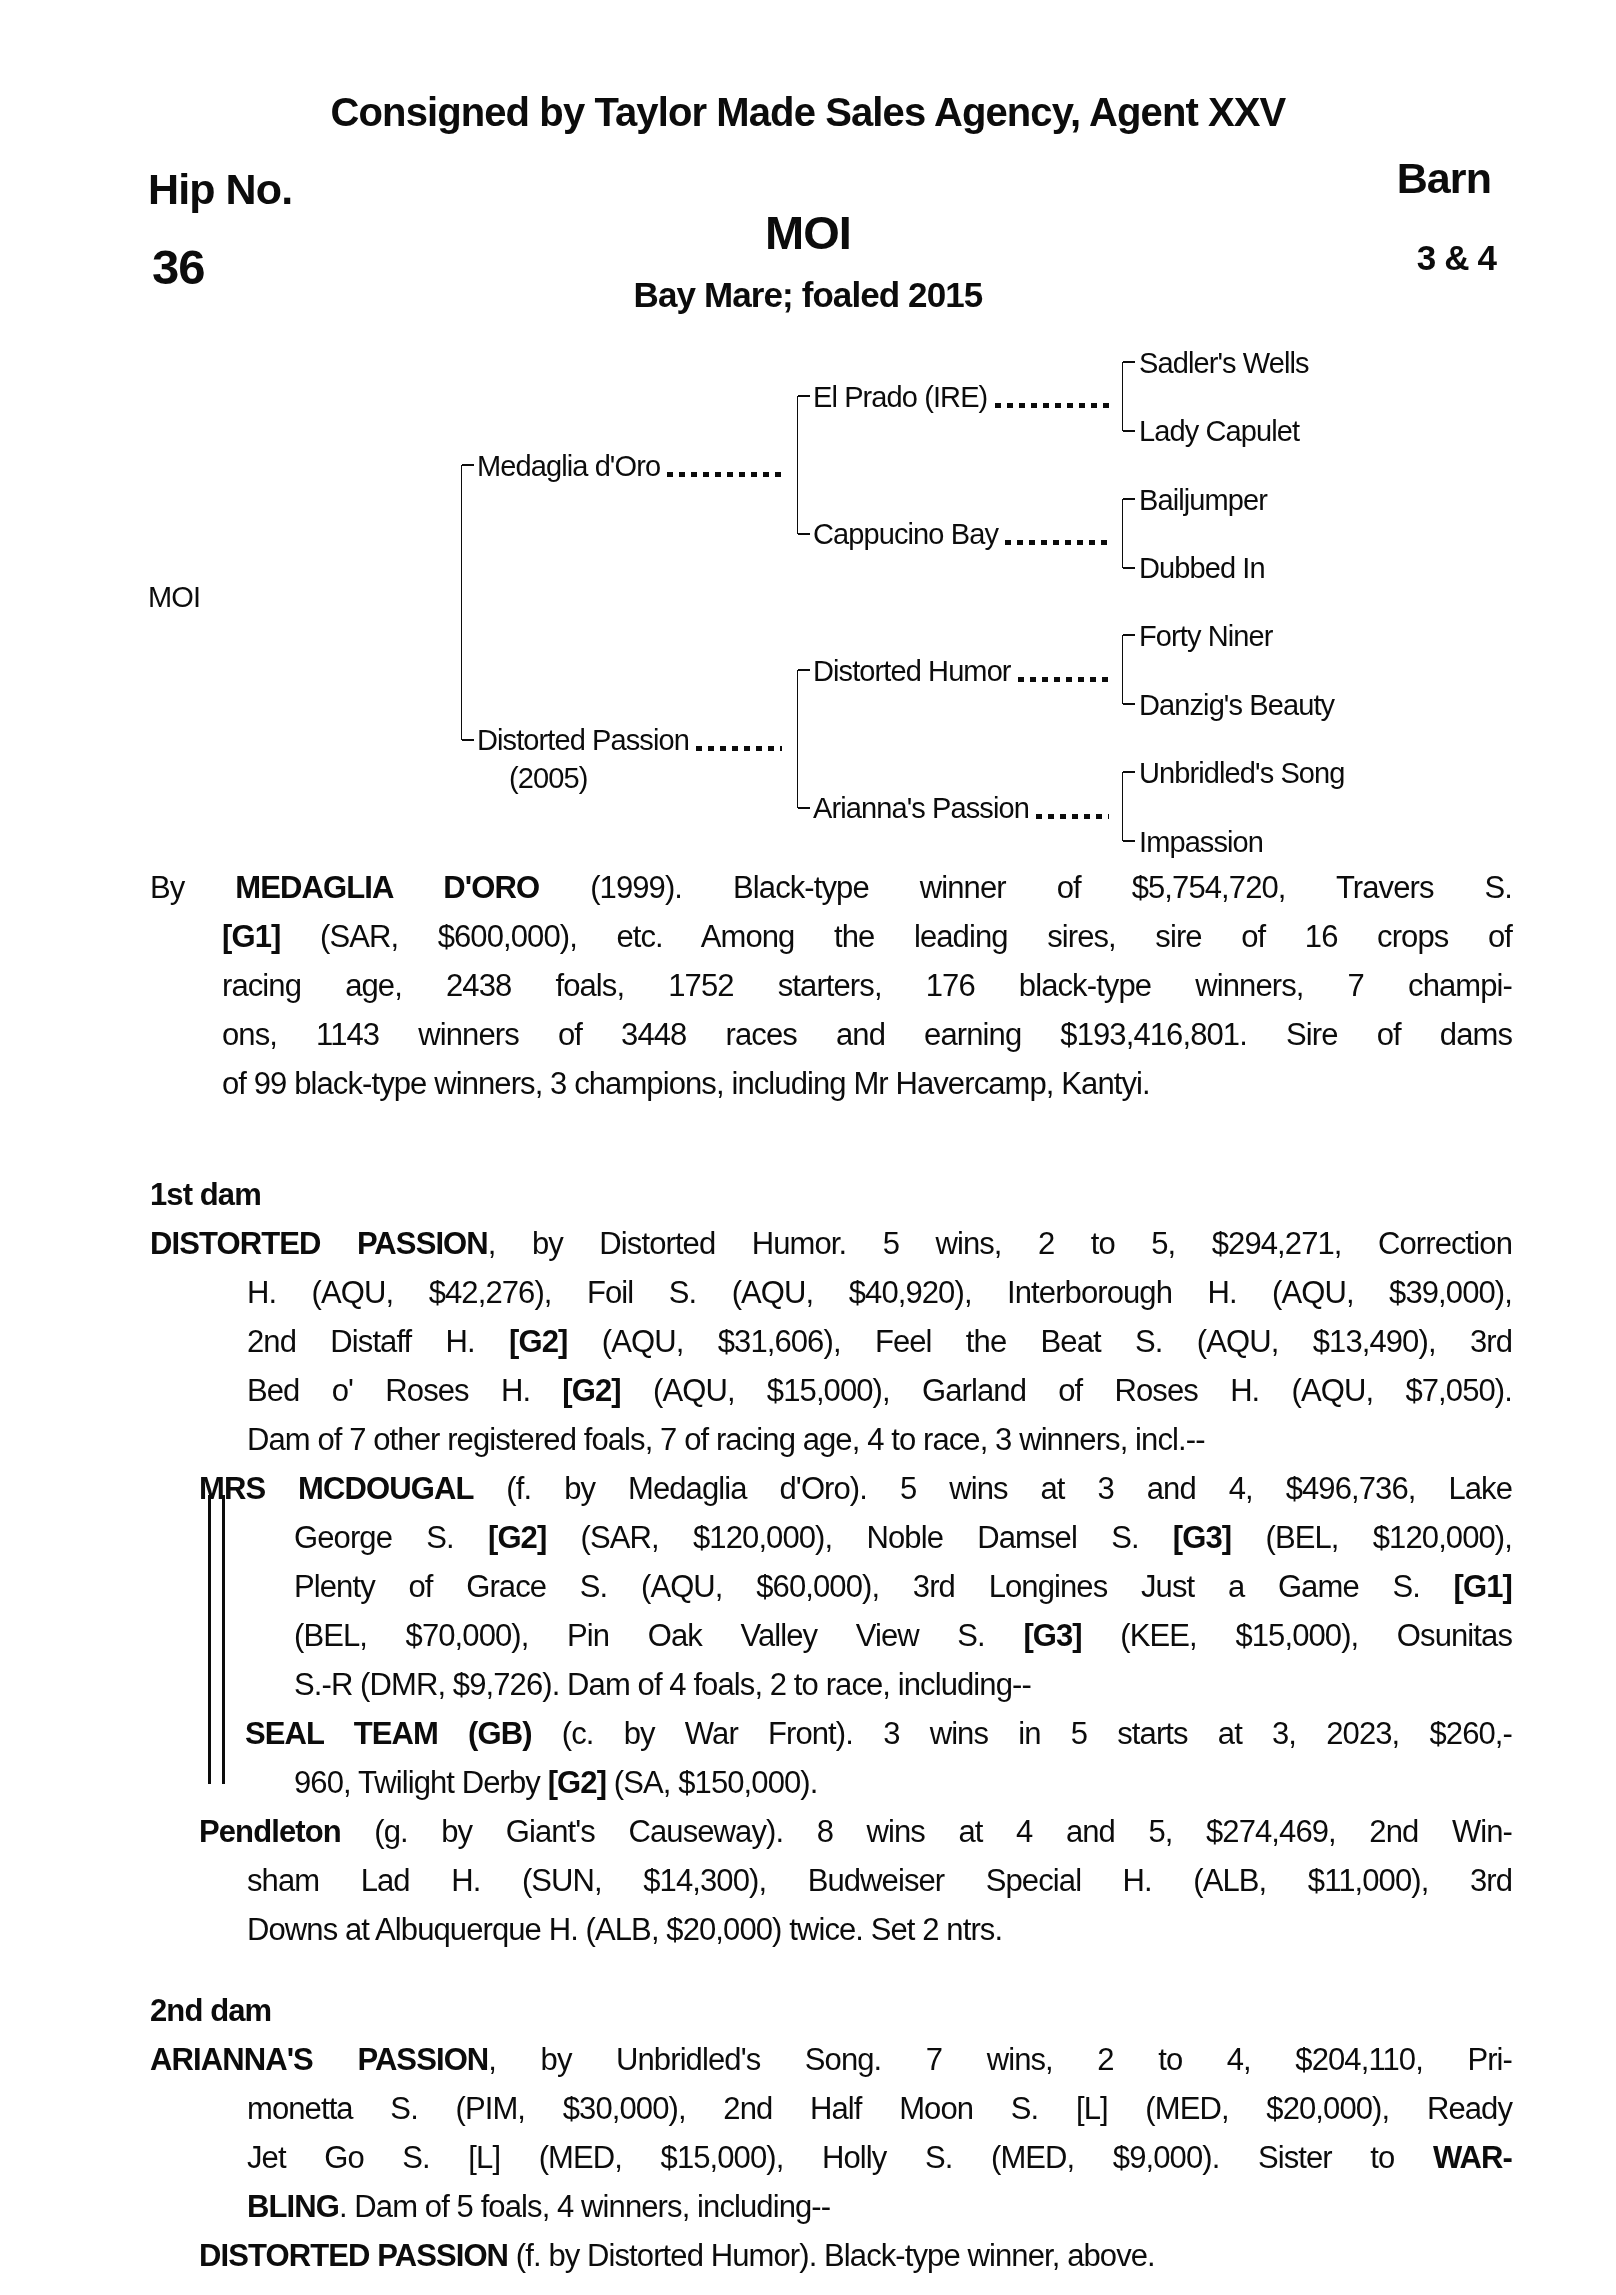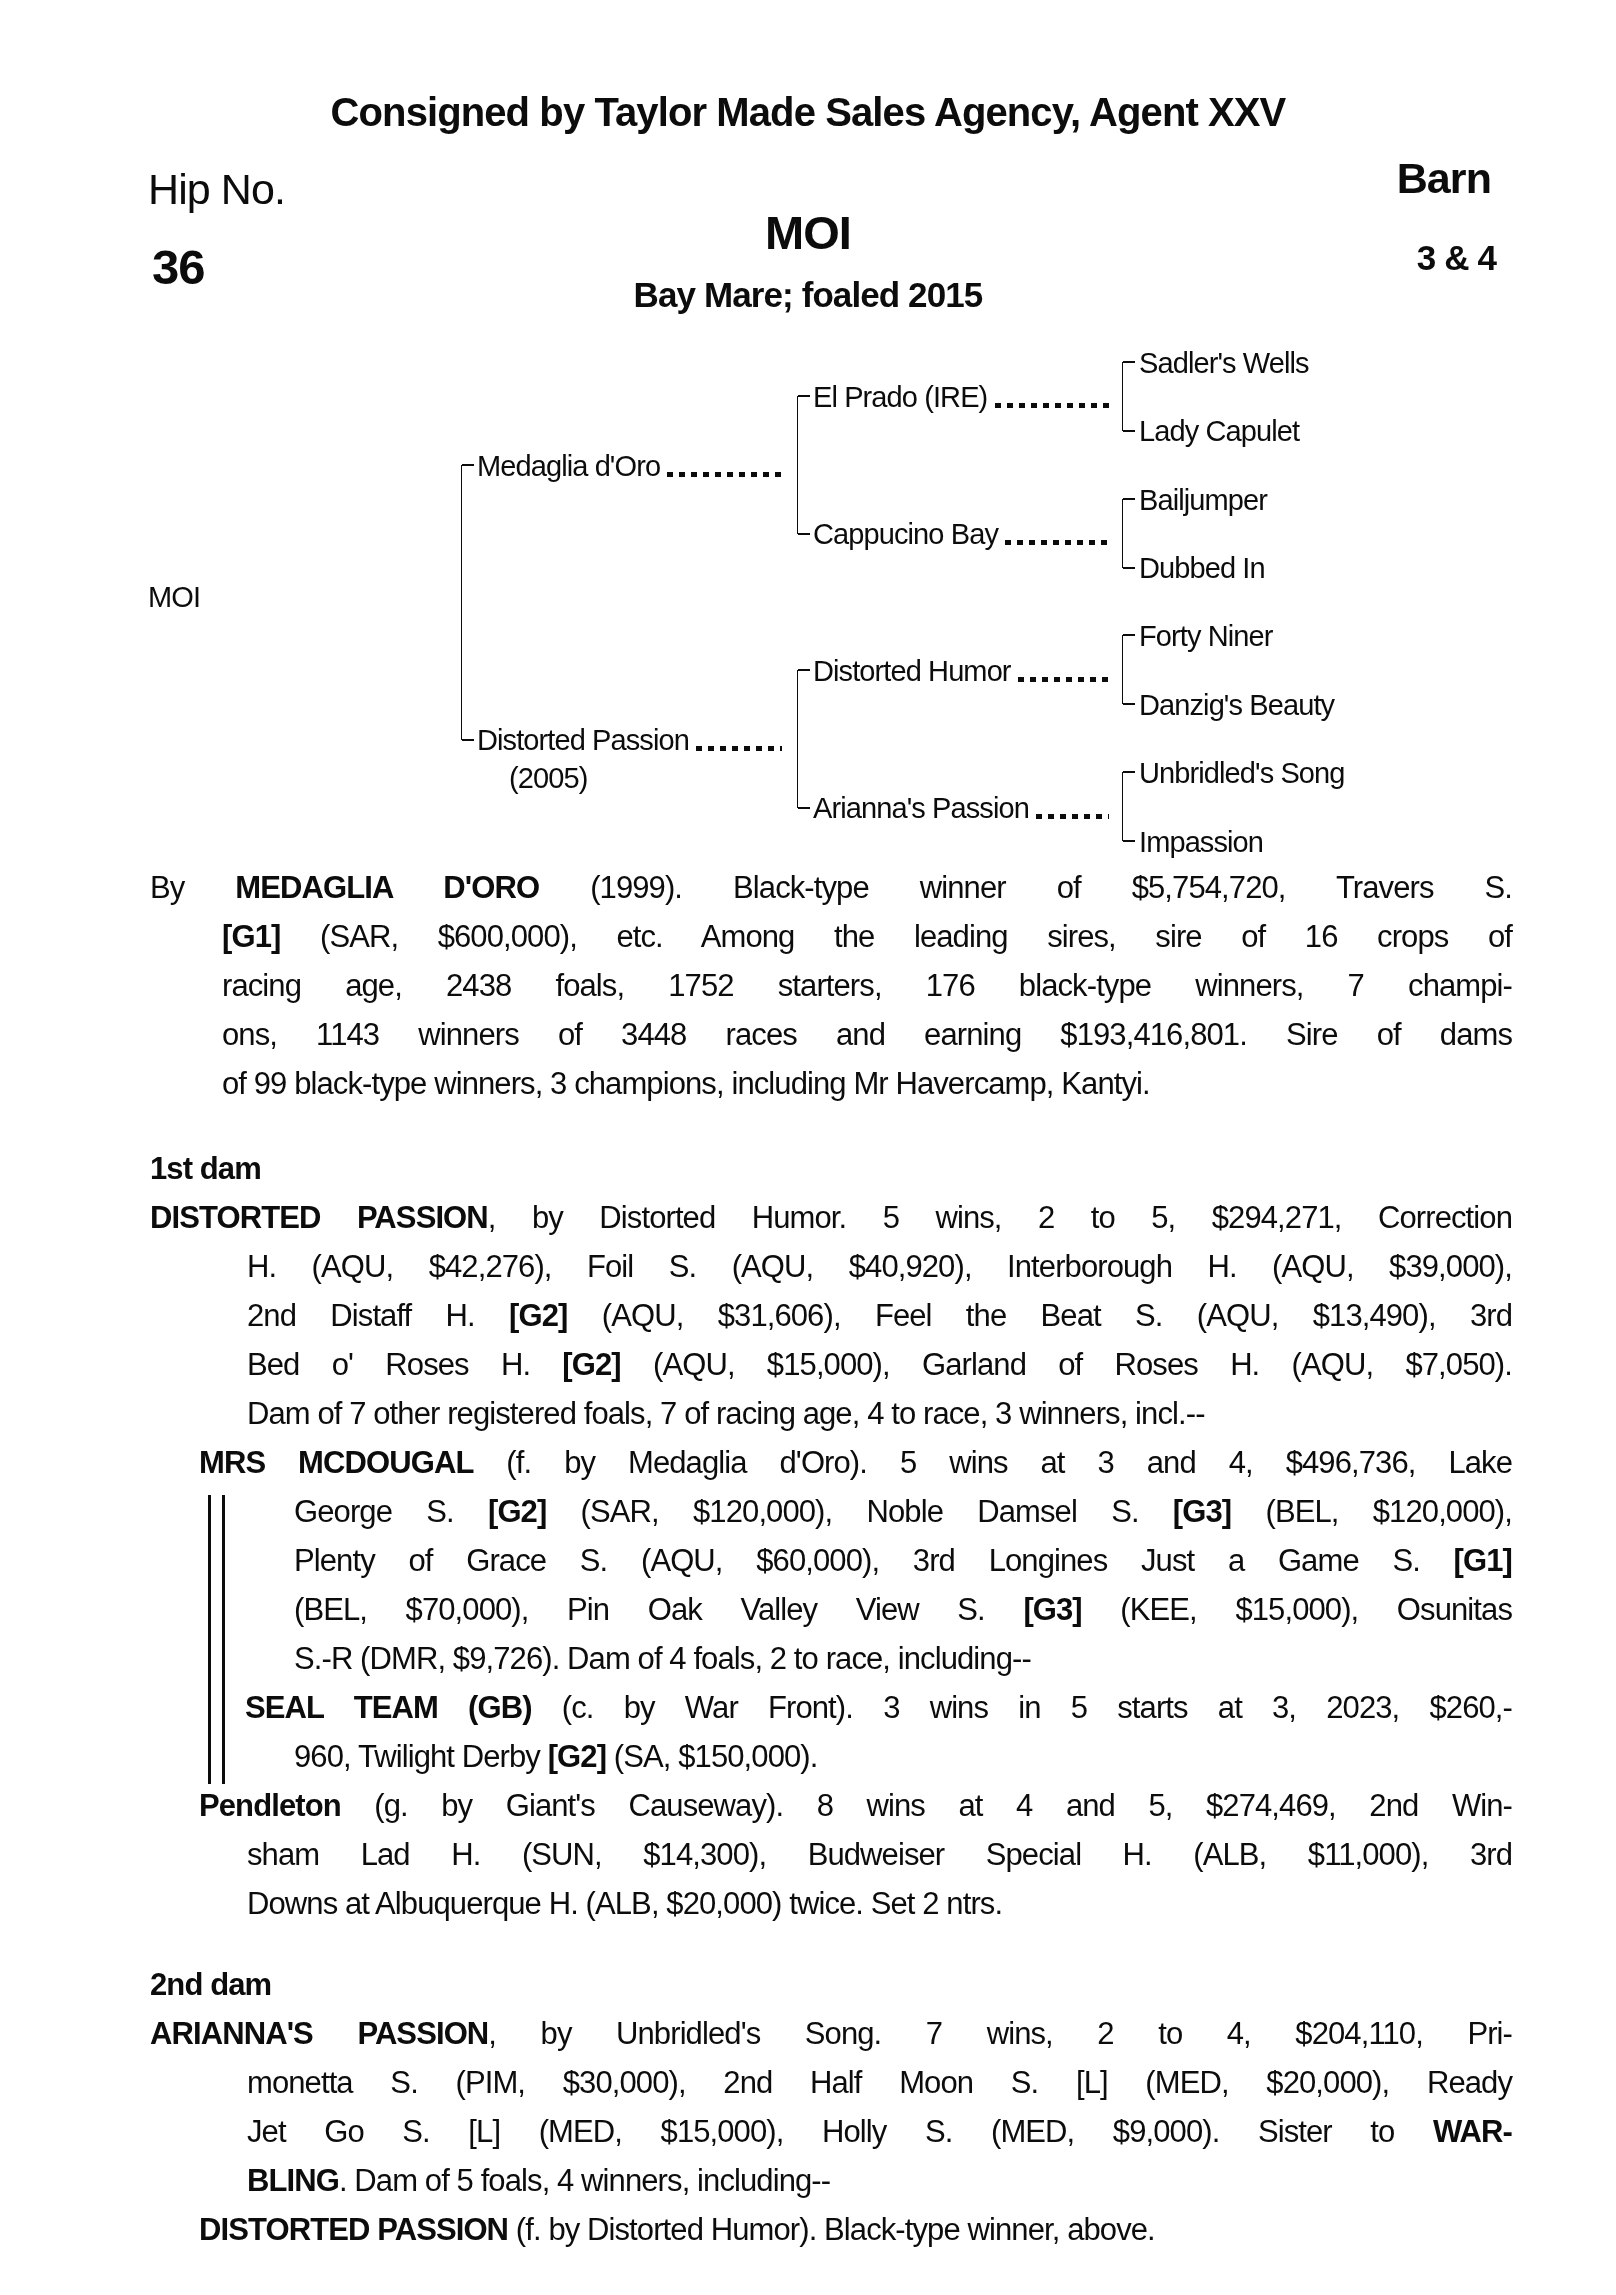--- a/index.html
+++ b/index.html
@@ -8,7 +8,7 @@
   b{font-weight:bold;}
   
   .consigned{position:absolute;left:0;right:0;top:90px;text-align:center;font-weight:bold;font-size:40px;}
-  .hip-label{position:absolute;left:148px;top:165px;font-weight:normal;font-size:43px;}
+  .hip-label{position:absolute;left:148px;top:165px;font-weight:bold;font-size:43px;}
   .hip-number{position:absolute;left:152px;top:239px;font-weight:bold;font-size:49px;}
   .barn-label{position:absolute;right:125px;top:154px;font-weight:bold;font-size:43px;text-align:center;}
   .barn-number{position:absolute;right:120px;top:238px;font-weight:bold;font-size:35px;text-align:right;}

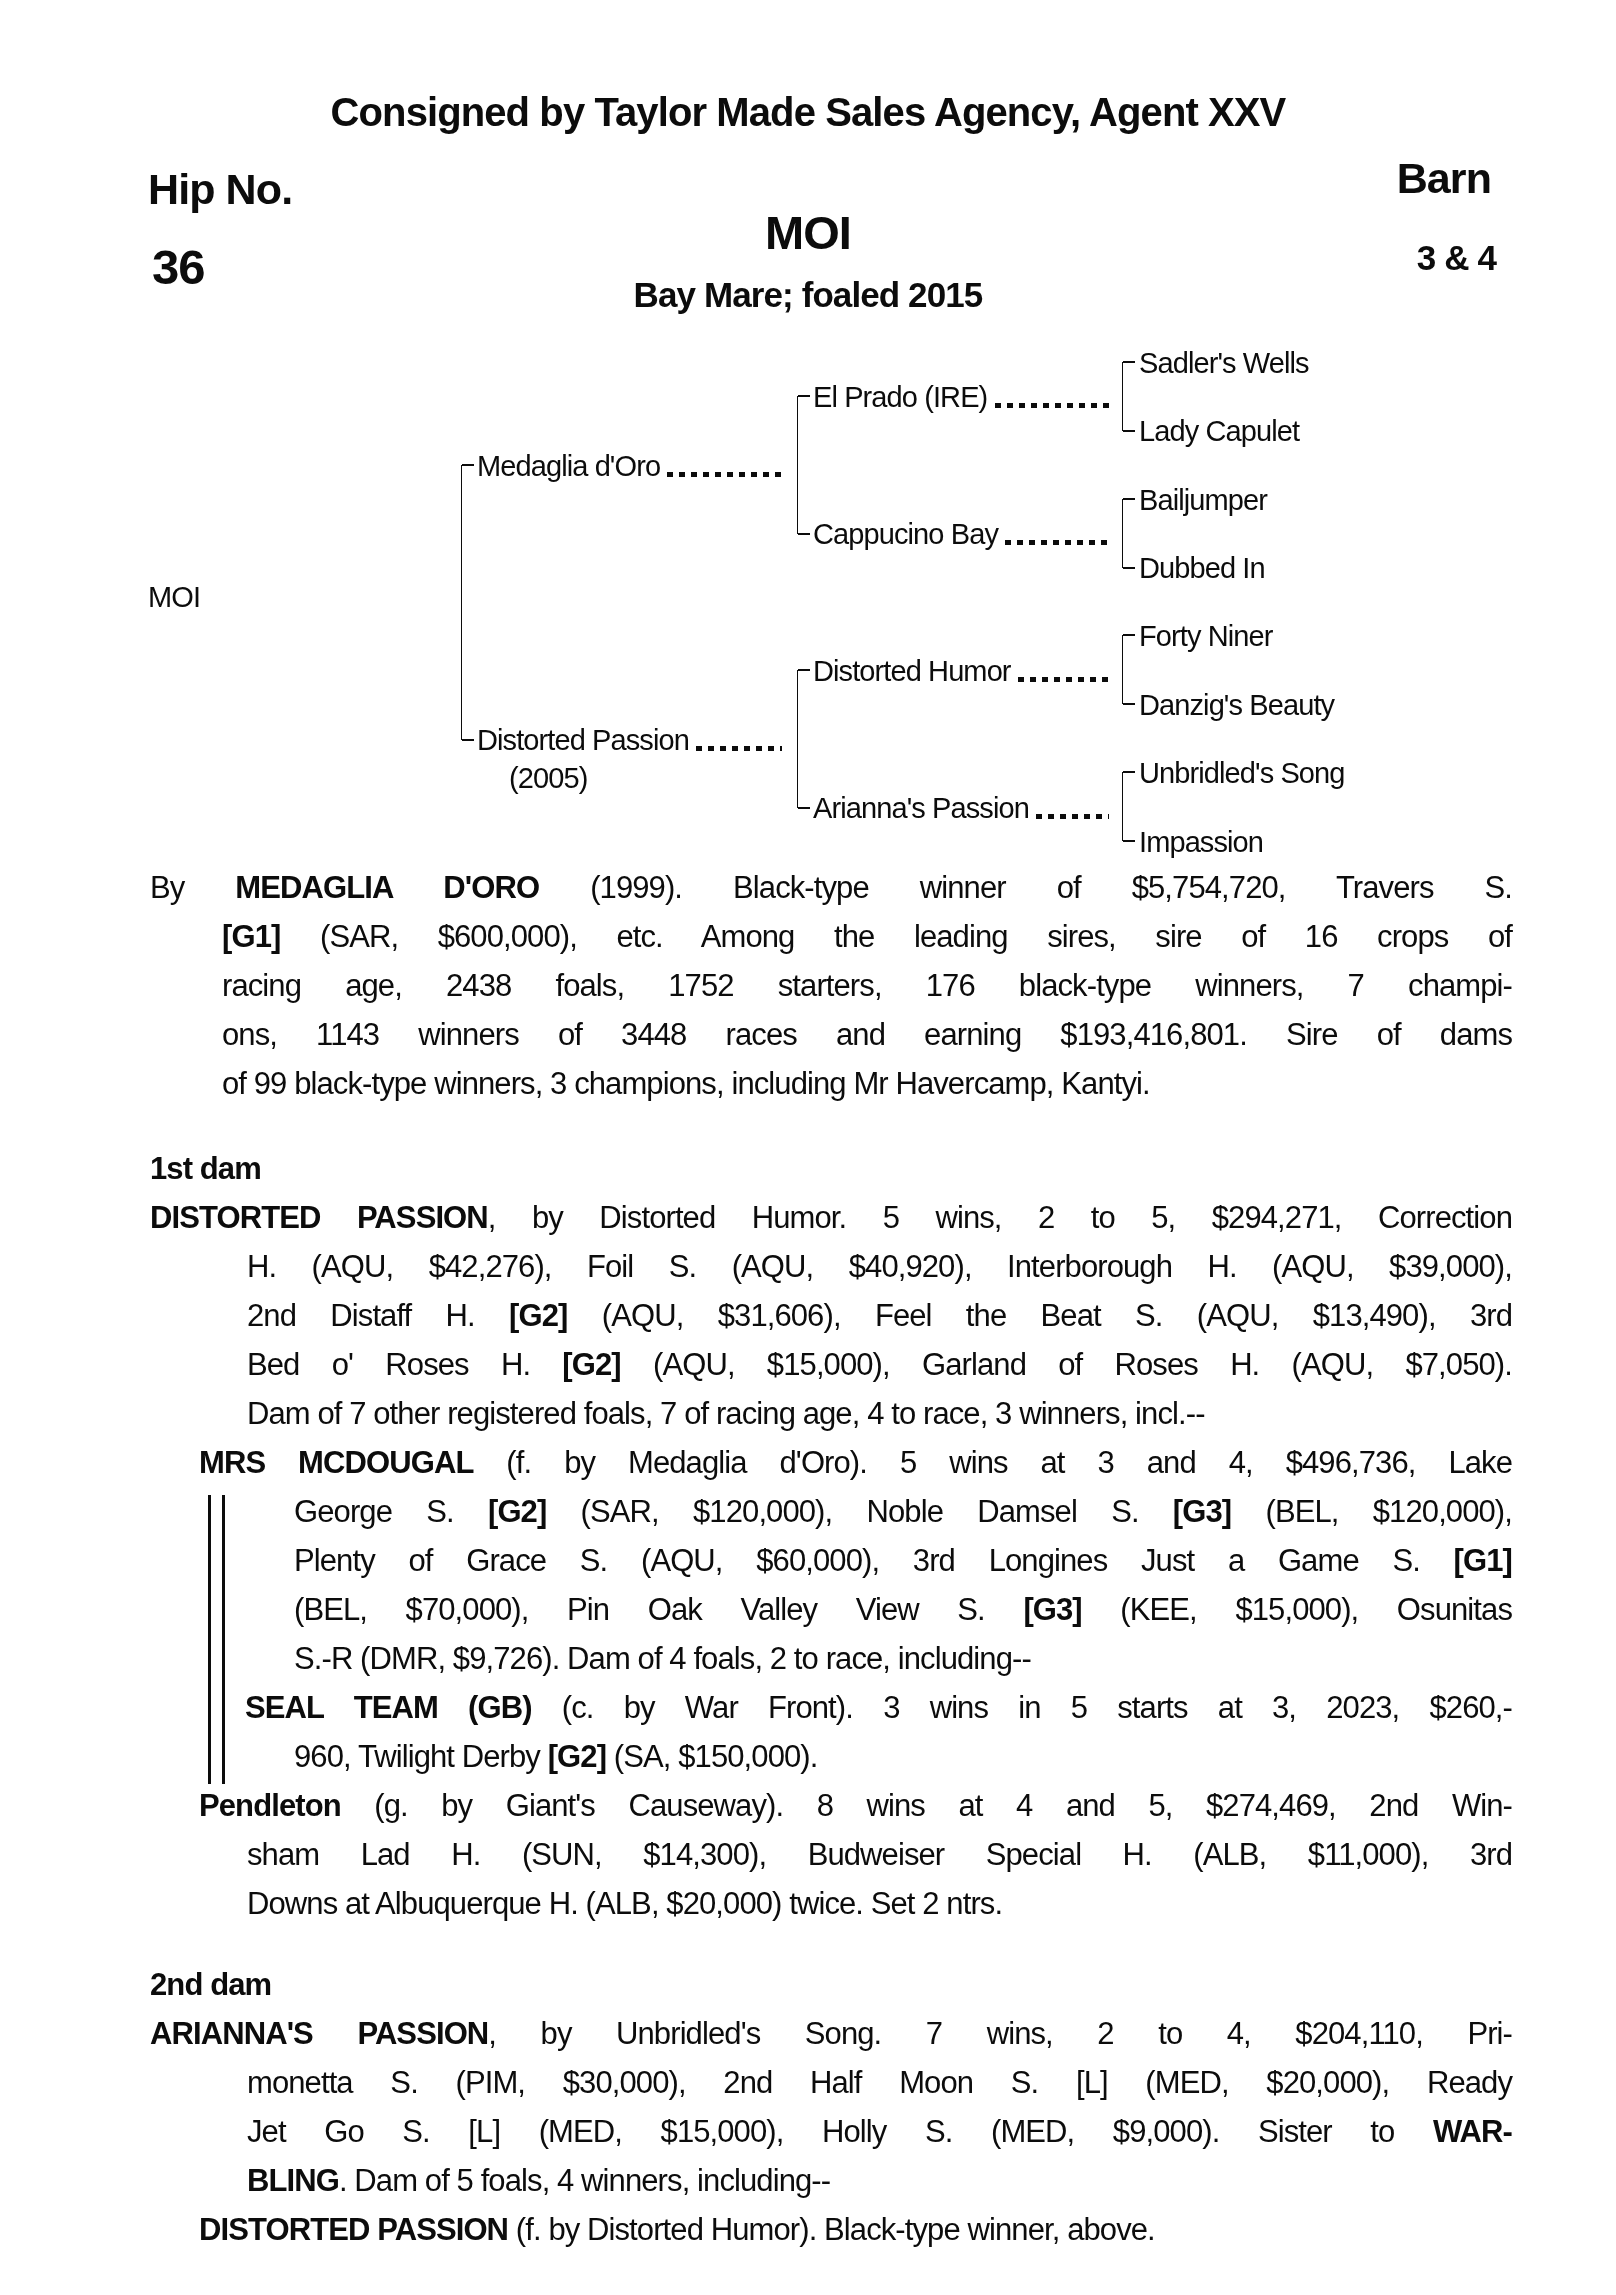--- a/index.html
+++ b/index.html
@@ -56,7 +56,7 @@
   .para.prod2{padding-left:144px;}  .para.prod2 .first{text-indent:-49px;}
   .para.entry{padding-left:49px;}
   .para.head{font-weight:bold;}
-  .mt1{margin-top:36px;} .mt2{margin-top:32px;}
+  .mt1{margin-top:62px;} .mt2{margin-top:32px;}
 </style>
 </head>
 <body>

